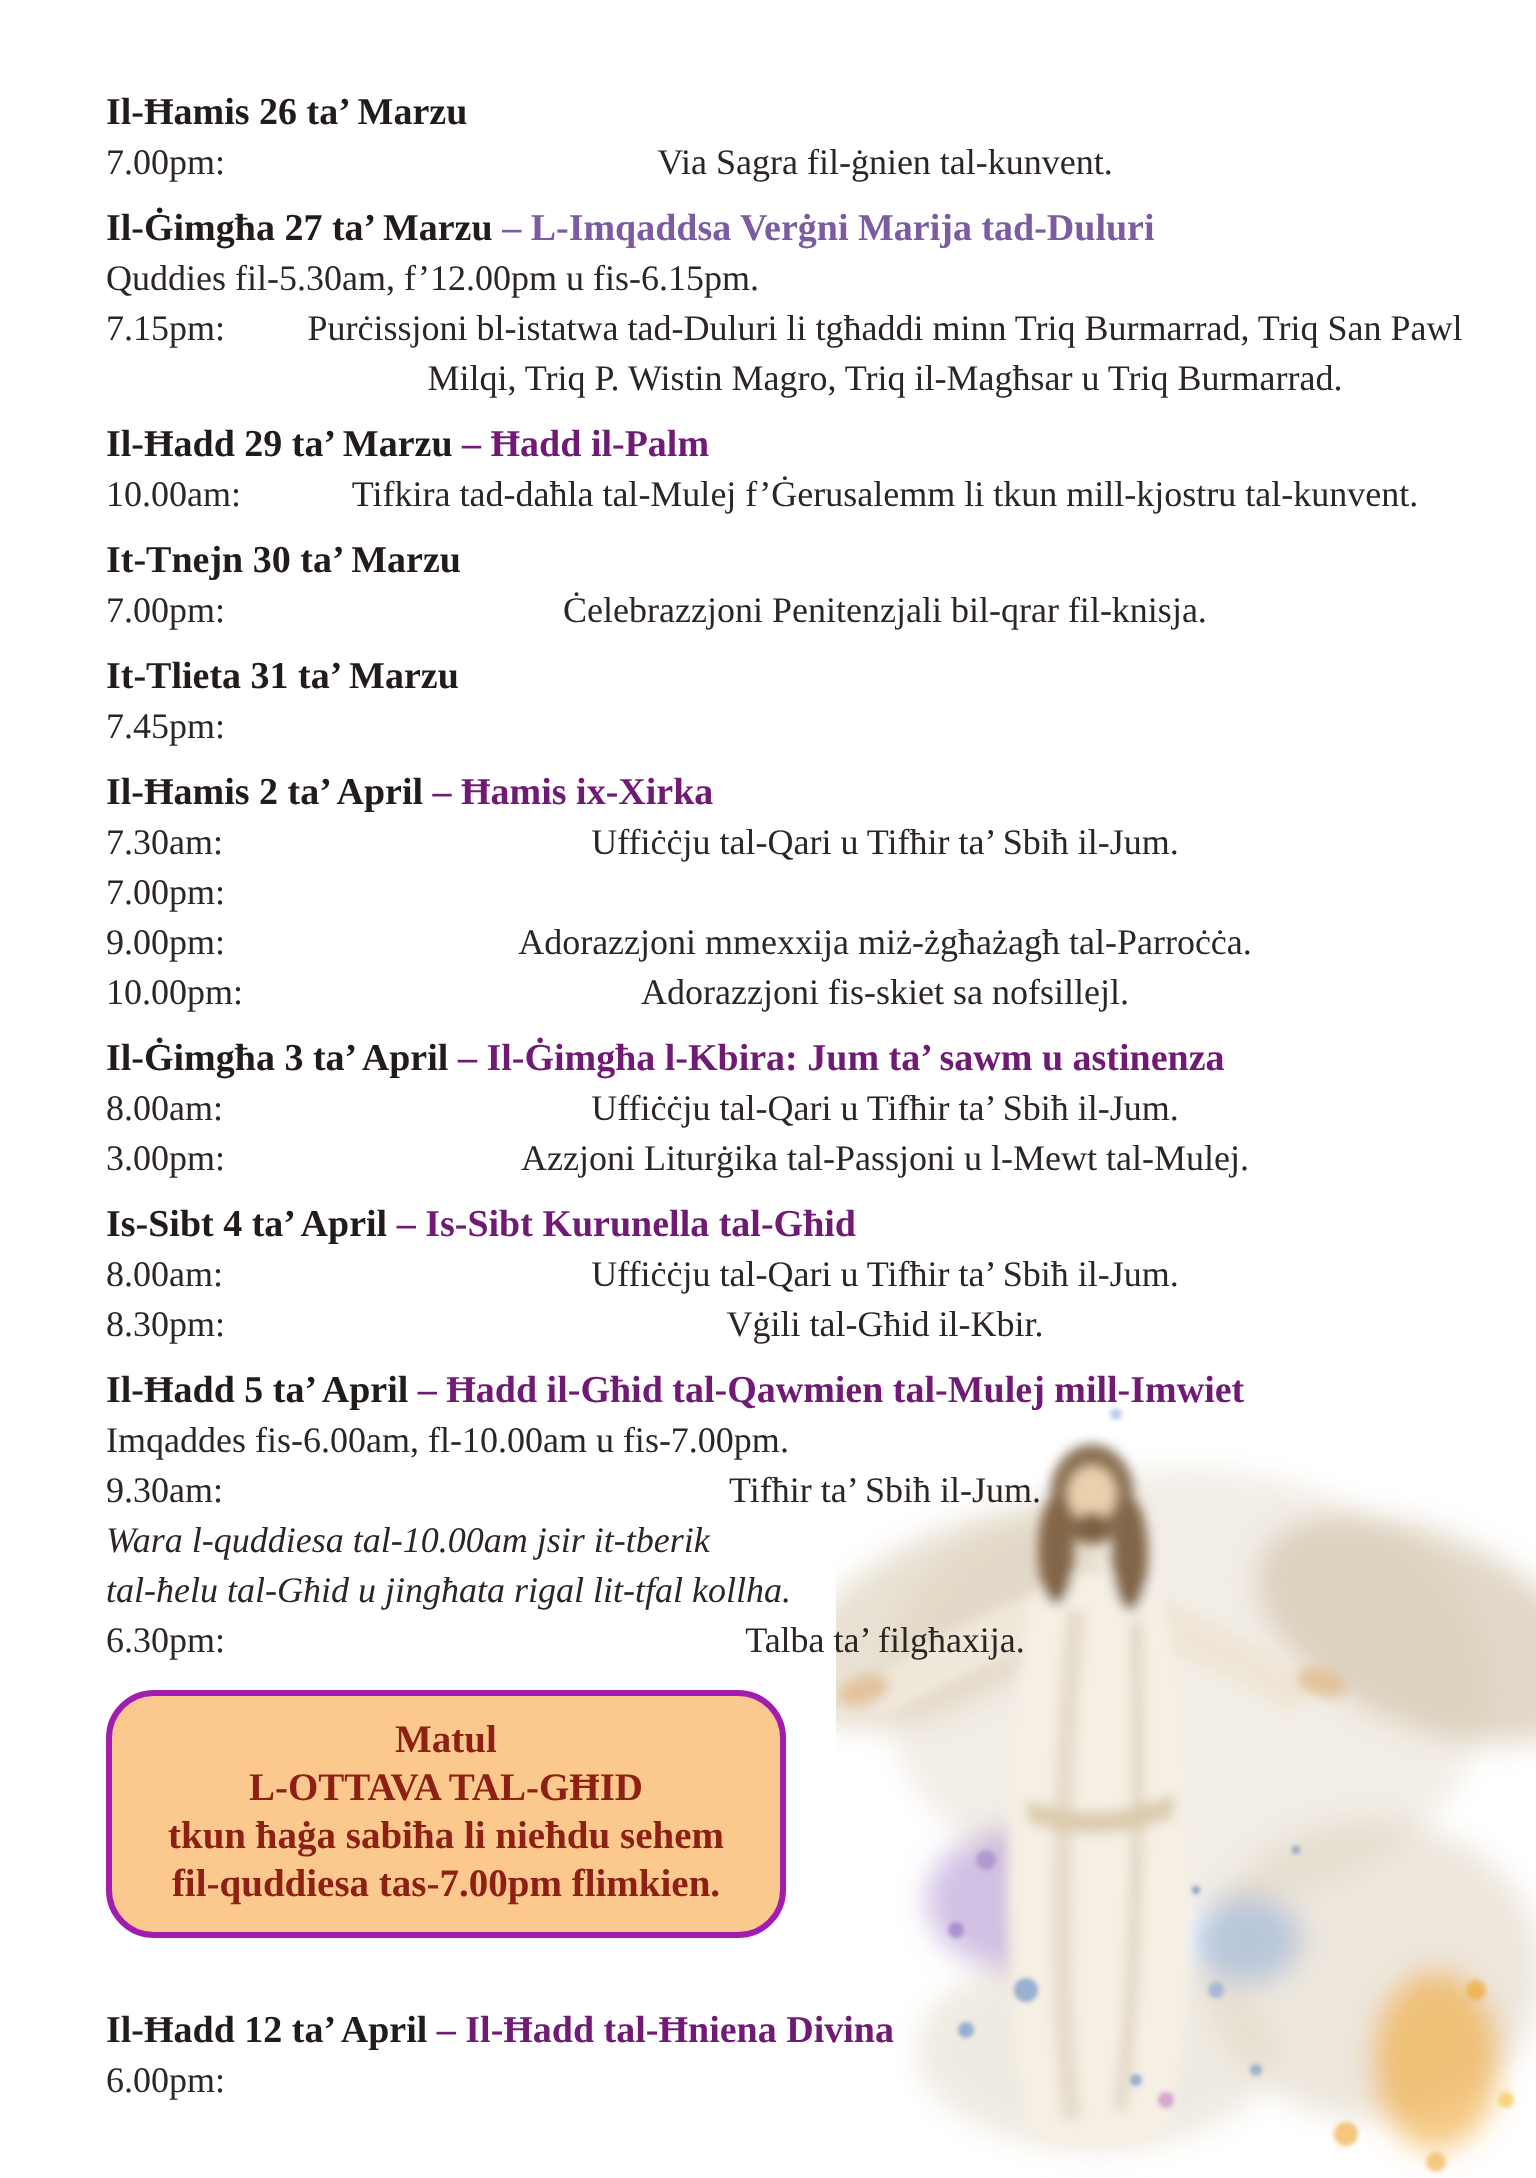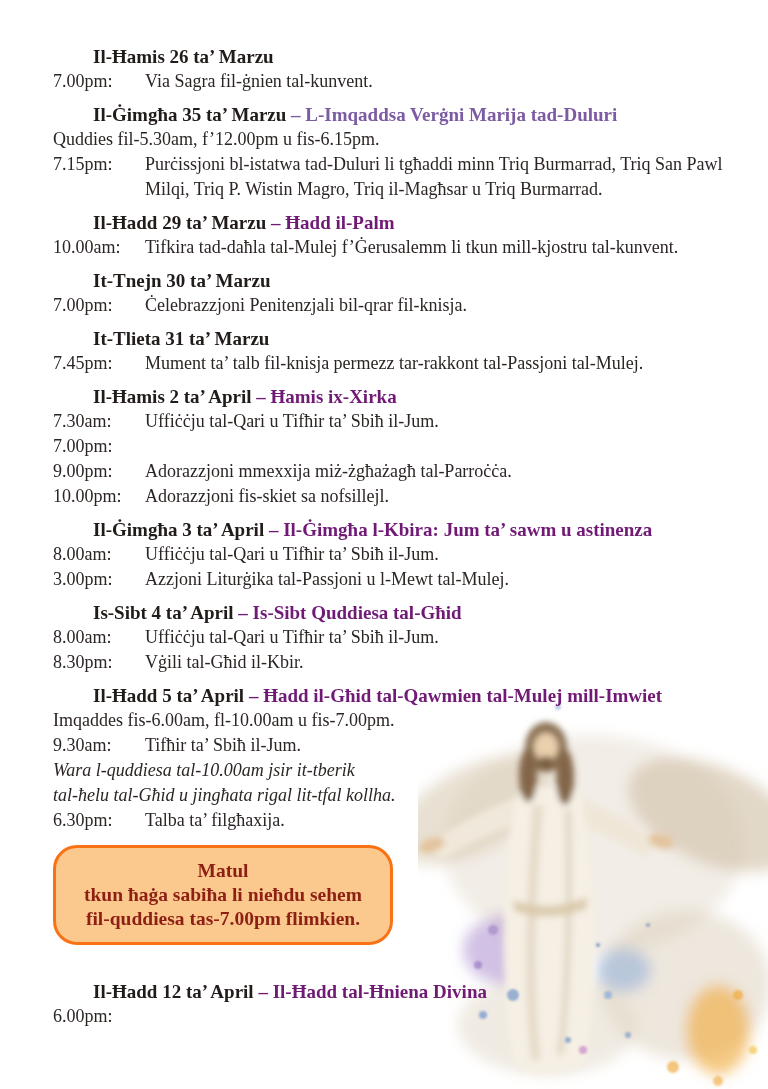--- a/index.html
+++ b/index.html
@@ -22,7 +22,6 @@
     font-size: 19px;
     line-height: 25px;
     color: #211c1a;
-    margin-left: 40px;
   }
   .feast-red  { color: #701a75; }
   .feast-purple { color: #7b5ba1; }

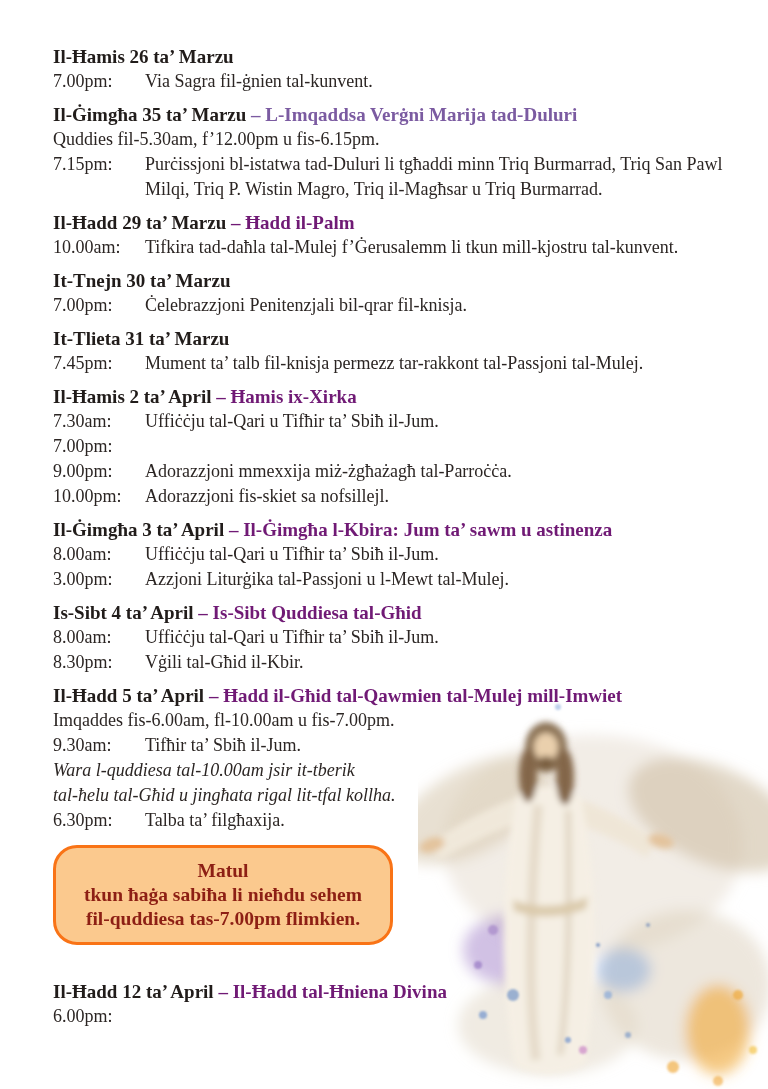--- a/index.html
+++ b/index.html
@@ -27,7 +27,7 @@
   .feast-purple { color: #7b5ba1; }
   .row { display: flex; font-size: 18px; line-height: 25px; }
   .time { width: 92px; flex: none; }
-  .desc { flex: 1; }
+  .desc { flex: 1; text-align: center; }
   .note { font-size: 18px; line-height: 25px; }
   .note-italic { font-style: italic; white-space: pre-line; }
   .callout {

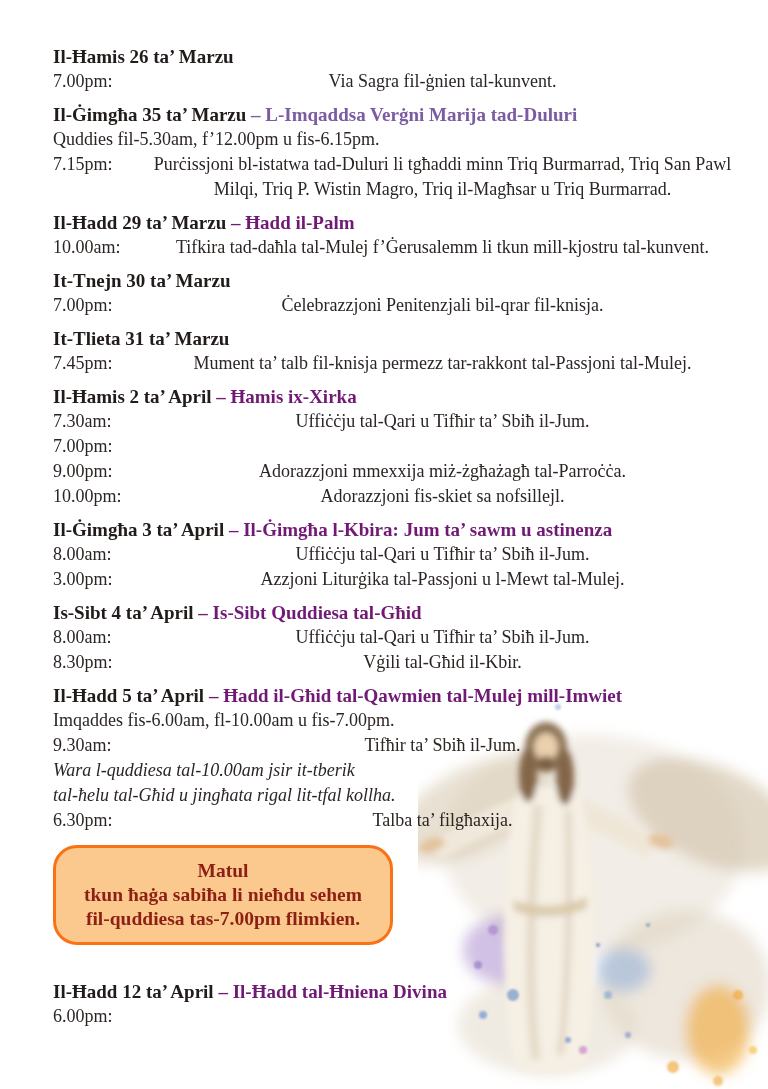--- a/index.html
+++ b/index.html
@@ -121,7 +121,7 @@
         </div>
       </div>
       <div class="entry">
-        <div class="heading"><span class="date">Il-Ġimgħa 35 ta’ Marzu</span><span class="feast feast-purple"> – L-Imqaddsa Verġni Marija tad-Duluri</span></div>
+        <div class="heading"><span class="date">Il-Ġimgħa 27 ta’ Marzu</span><span class="feast feast-purple"> – L-Imqaddsa Verġni Marija tad-Duluri</span></div>
         <div class="note">Quddies fil-5.30am, f’12.00pm u fis-6.15pm.</div>
         <div class="row">
           <span class="time">7.15pm:</span>

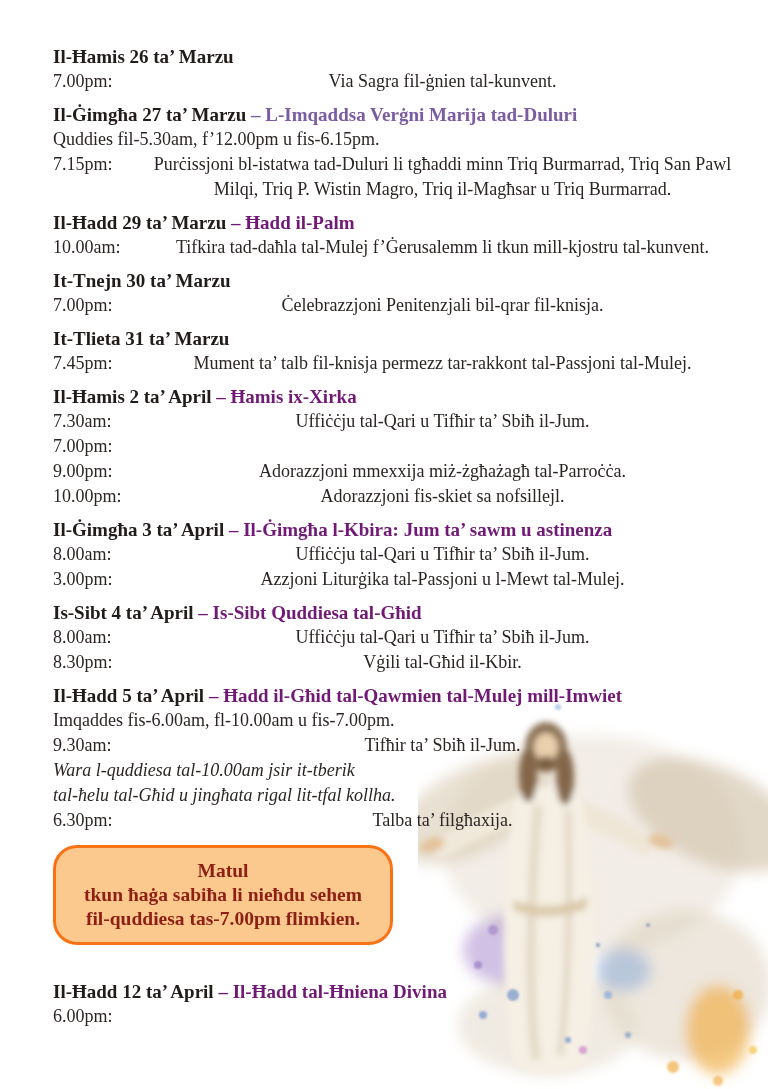--- a/index.html
+++ b/index.html
@@ -146,7 +146,6 @@
         <div class="heading"><span class="date">It-Tlieta 31 ta’ Marzu</span></div>
         <div class="row">
           <span class="time">7.45pm:</span>
-          <span class="desc">Mument ta’ talb fil-knisja permezz tar-rakkont tal-Passjoni tal-Mulej.</span>
         </div>
       </div>
       <div class="entry">

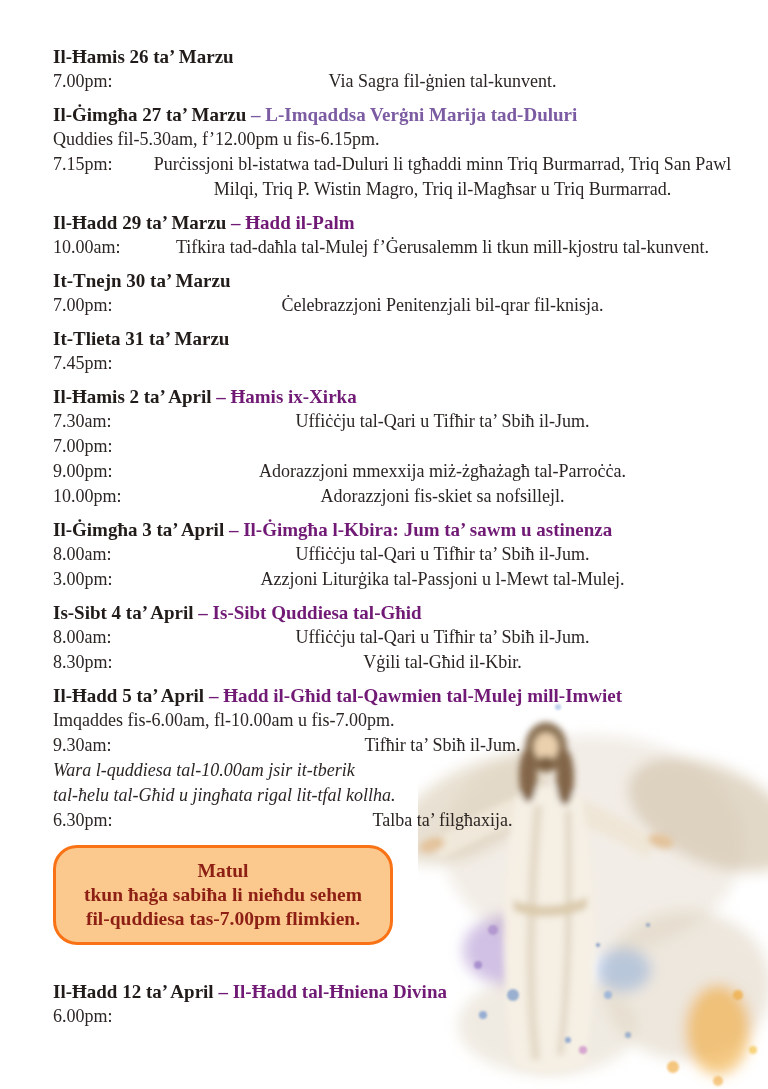--- a/index.html
+++ b/index.html
@@ -178,7 +178,7 @@
         </div>
       </div>
       <div class="entry">
-        <div class="heading"><span class="date">Is-Sibt 4 ta’ April</span><span class="feast feast-red"> – Is-Sibt Quddiesa tal-Għid</span></div>
+        <div class="heading"><span class="date">Is-Sibt 4 ta’ April</span><span class="feast feast-red"> – Is-Sibt Kurunella tal-Għid</span></div>
         <div class="row">
           <span class="time">8.00am:</span>
           <span class="desc">Uffiċċju tal-Qari u Tifħir ta’ Sbiħ il-Jum.</span>

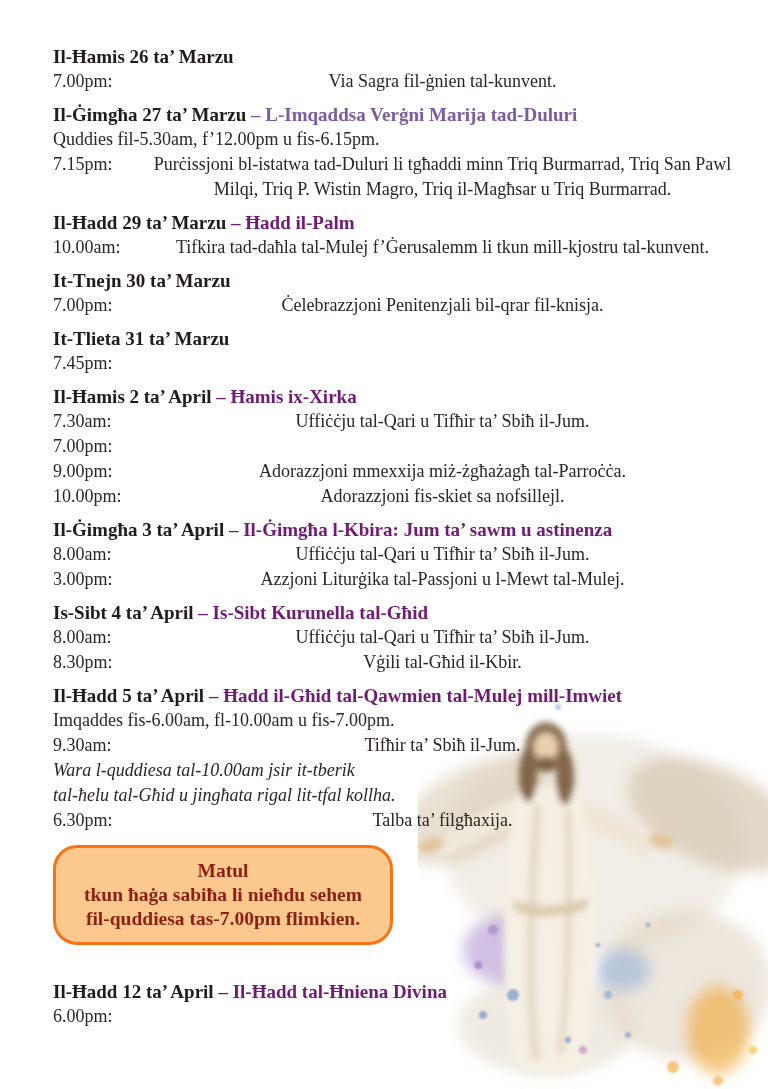--- a/index.html
+++ b/index.html
@@ -34,7 +34,7 @@
     width: 306px;
     margin: 12px 0 34px 0;
     background: #fbc98e;
-    border: 3px solid #f97316;
+    border: 3px solid #a21caf;
     border-radius: 24px;
     padding: 11px 14px;
     text-align: center;

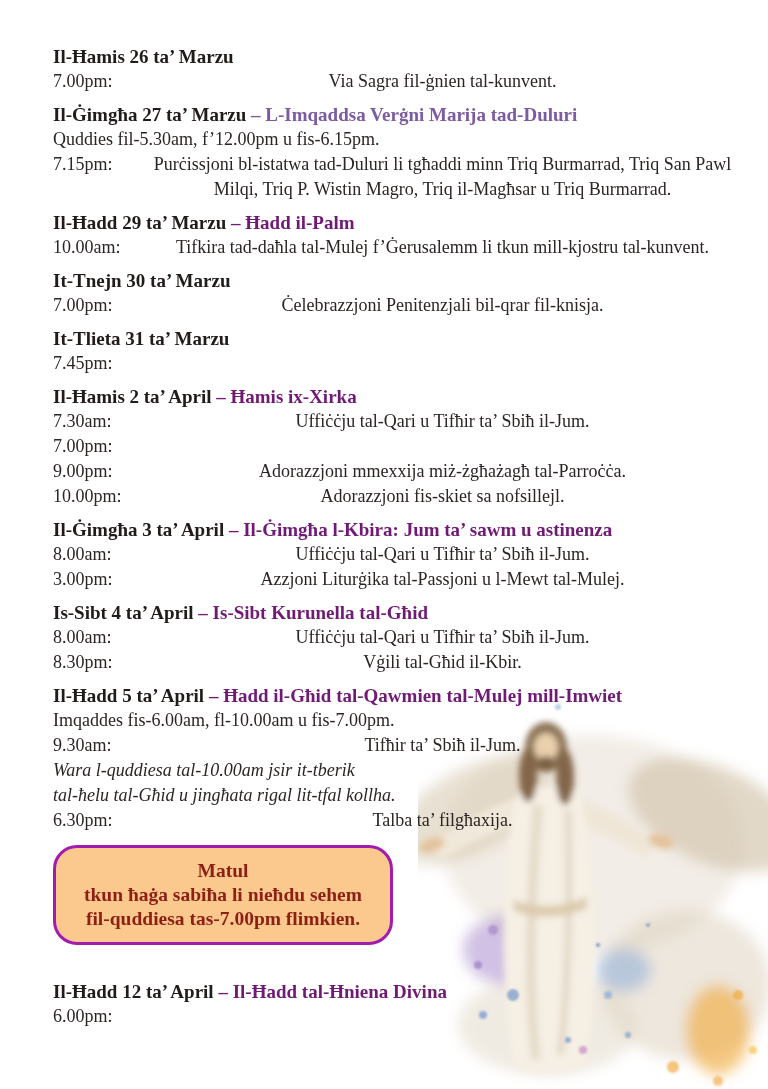--- a/index.html
+++ b/index.html
@@ -206,6 +206,7 @@
 
   <div class="callout">
     <div>Matul</div>
+    <div>L-OTTAVA TAL-GĦID</div>
     <div>tkun ħaġa sabiħa li nieħdu sehem</div>
     <div>fil-quddiesa tas-7.00pm flimkien.</div>
   </div>

